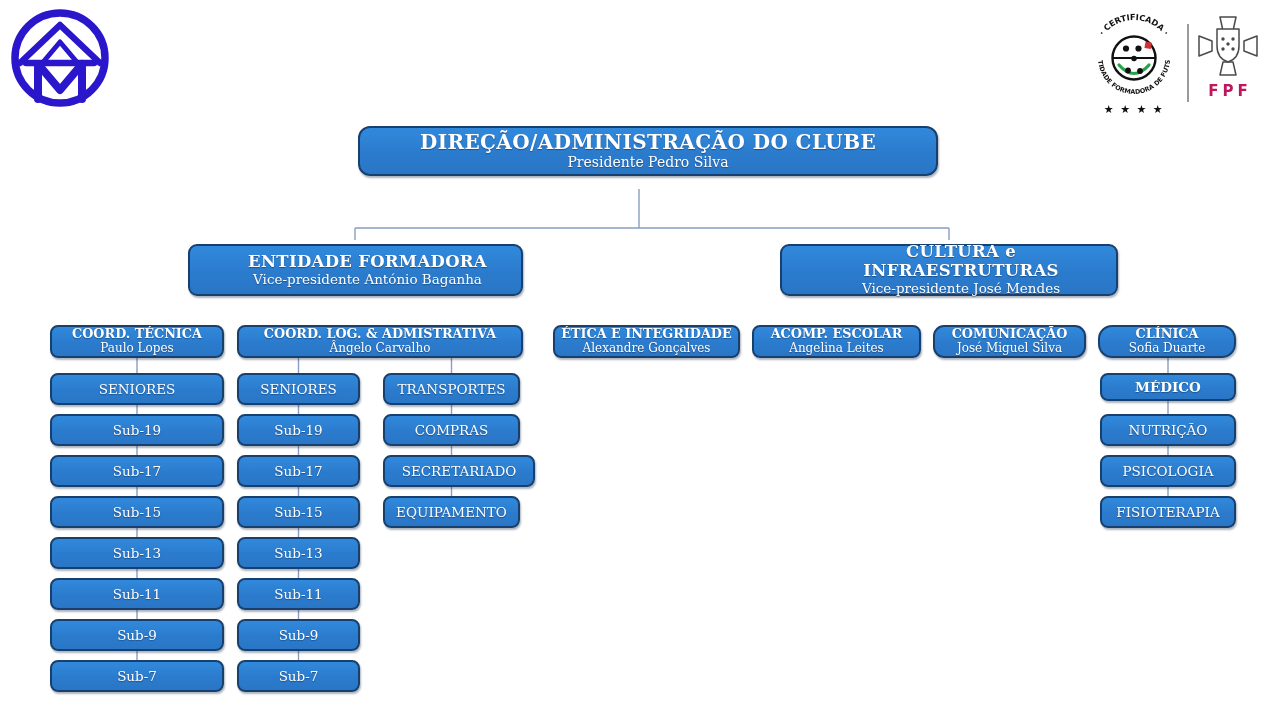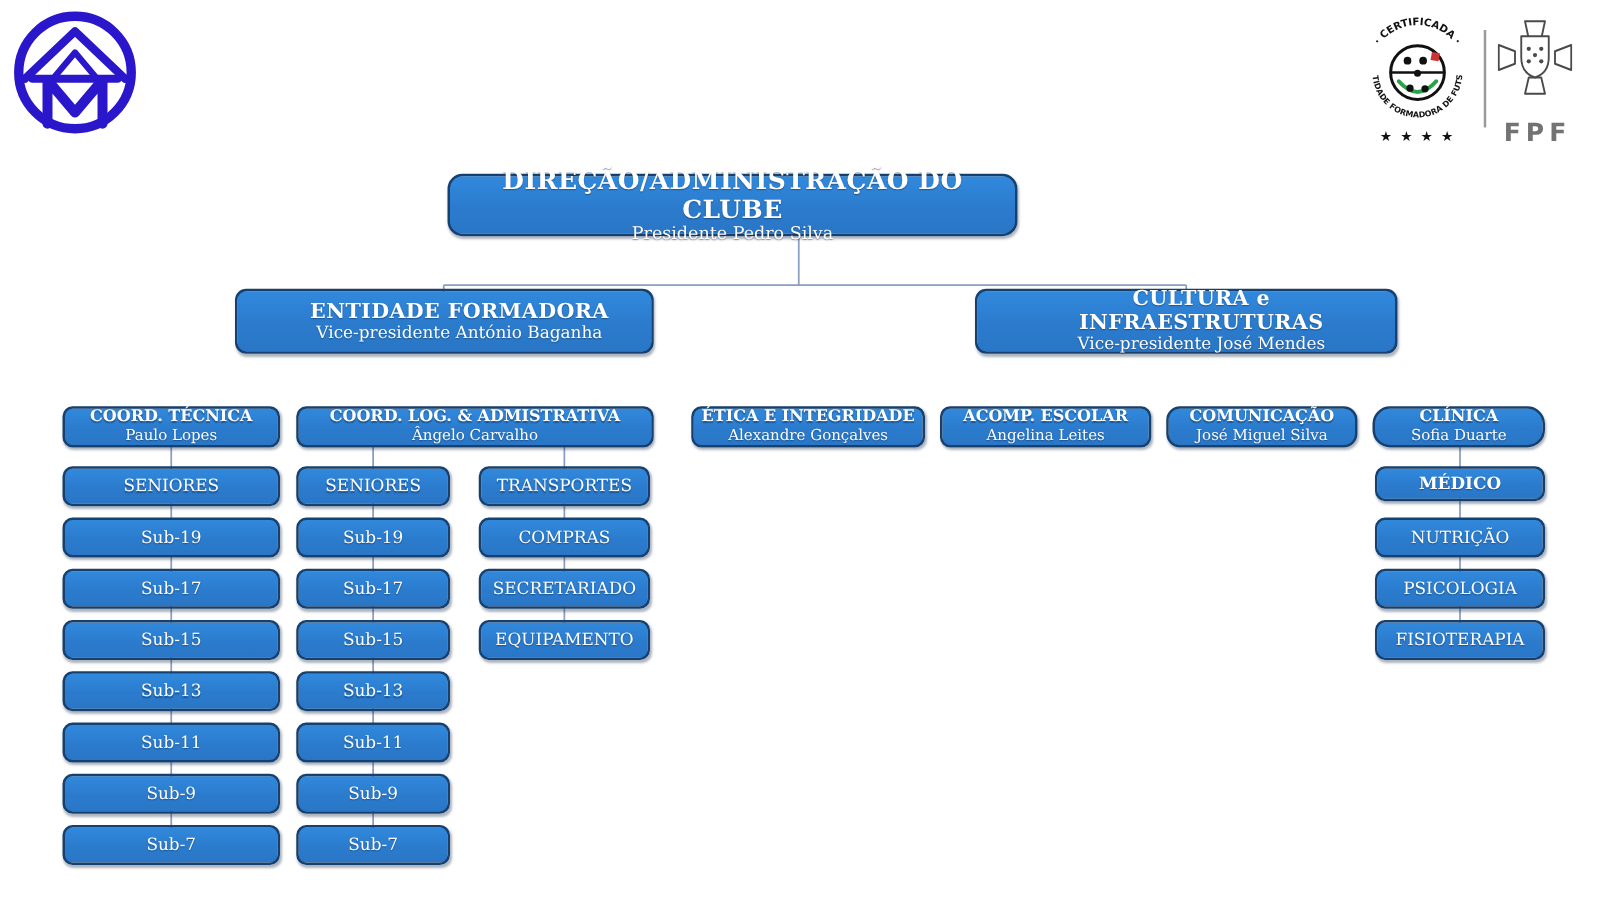--- a/index.html
+++ b/index.html
@@ -36,7 +36,7 @@
   .badge-divider{position:absolute;left:102px;top:16px;width:2px;height:78px;background:#9a9a9a;}
   .fpf-svg{position:absolute;left:113px;top:8px;}
   .fpf-label{position:absolute;left:113px;top:74px;width:60px;text-align:center;
-             font-weight:bold;font-size:20px;letter-spacing:4px;color:#737373;text-indent:4px;margin-top:12px;}
+             font-weight:bold;font-size:15px;letter-spacing:4px;color:#be185d;text-indent:4px;}
   .season{position:absolute;left:0;top:101px;width:190px;text-align:center;line-height:1.35;}
   .season .l1{font-weight:bold;font-size:9.5px;}
   .season .l2{font-size:9px;}

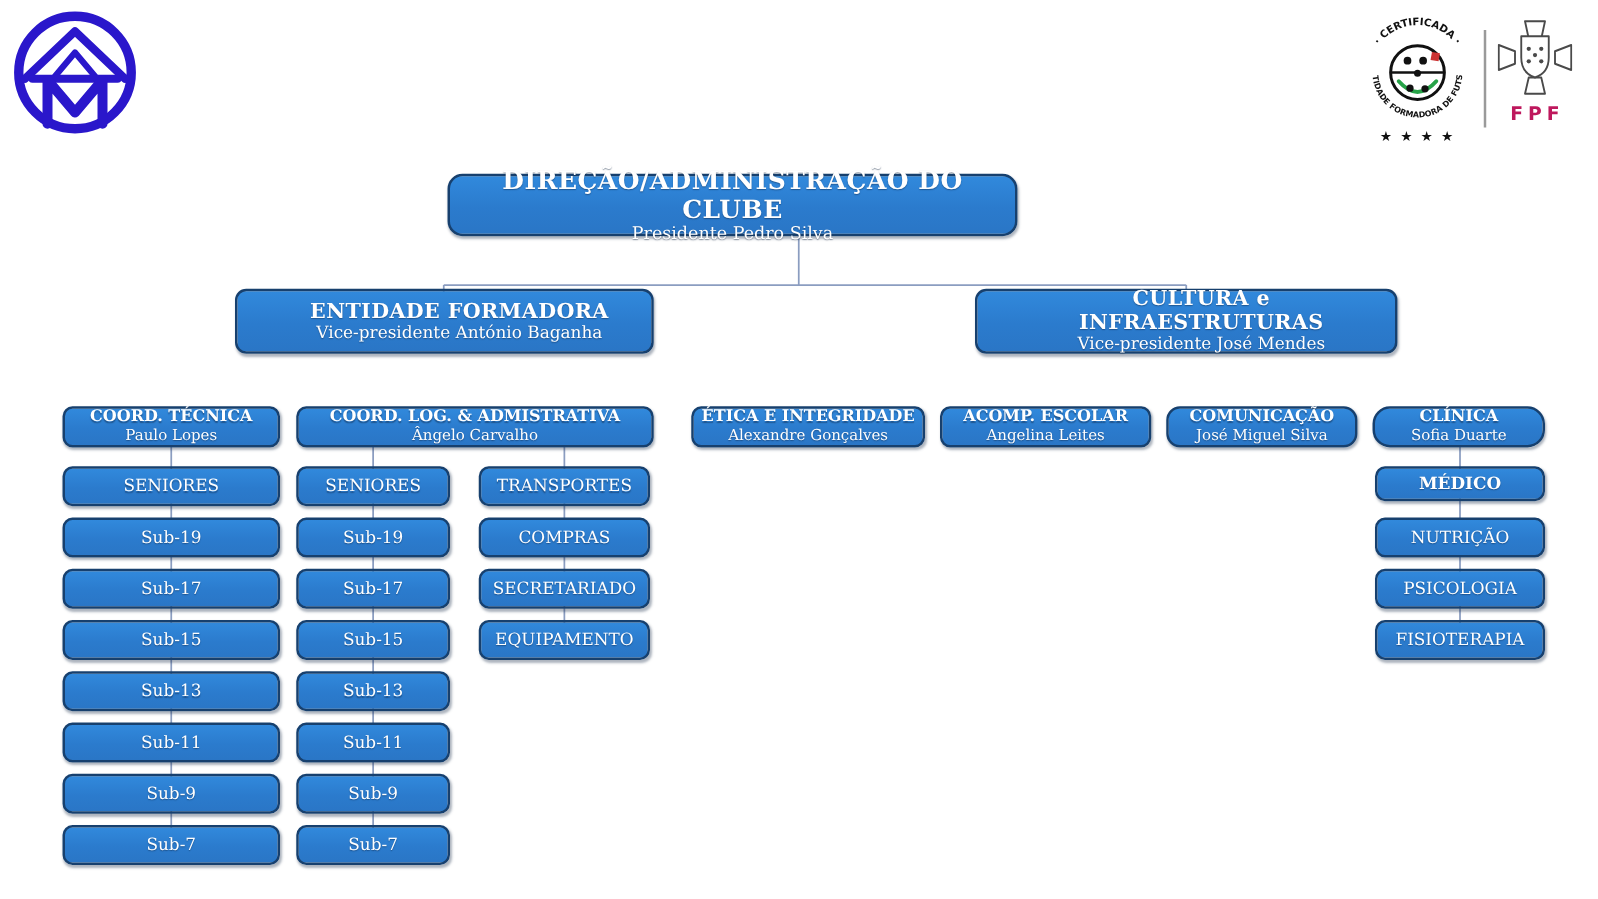--- a/index.html
+++ b/index.html
@@ -17,7 +17,7 @@
        text-shadow:0 1px 1px rgba(10,30,60,.45);}
   .box .t{font-weight:bold;line-height:1.15;}
   .box .s{font-weight:normal;line-height:1.15;}
-  .box-root{left:358px;top:139px;width:456px;height:50px;border-radius:12px;}
+  .box-root{left:358px;top:126px;width:580px;height:50px;border-radius:12px;}
   .box-root .t{font-size:20px;letter-spacing:.4px;}
   .box-root .s{font-size:14px;}
   .box-l2{top:231px;height:52px;padding-left:24px;}

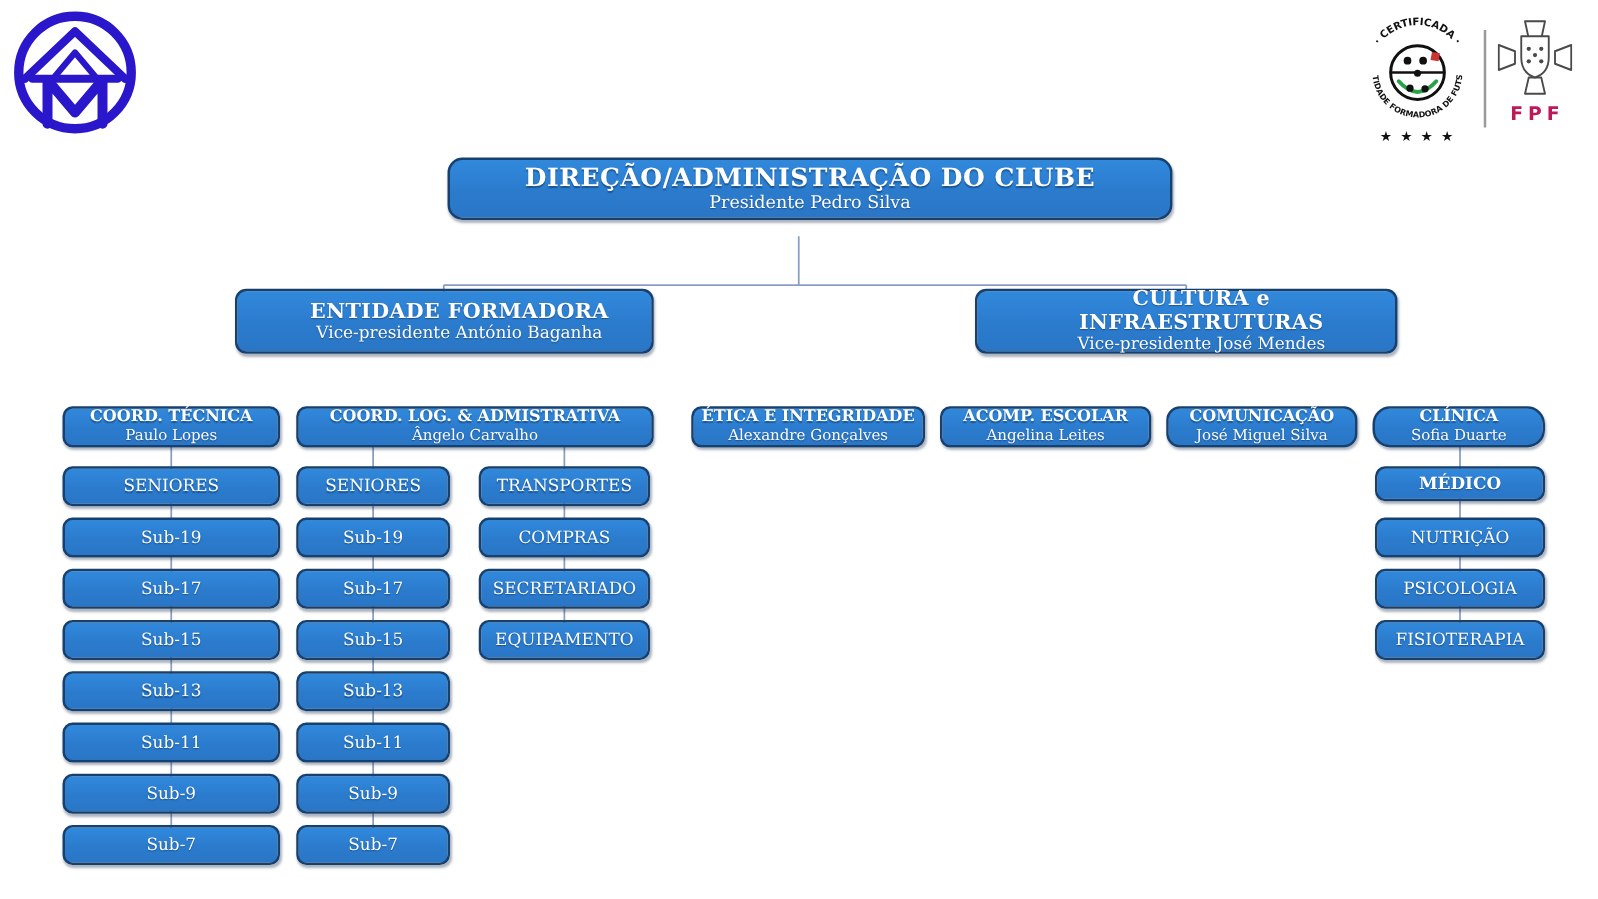--- a/index.html
+++ b/index.html
@@ -20,7 +20,7 @@
   .box-root{left:358px;top:126px;width:580px;height:50px;border-radius:12px;}
   .box-root .t{font-size:20px;letter-spacing:.4px;}
   .box-root .s{font-size:14px;}
-  .box-l2{top:231px;height:52px;padding-left:24px;}
+  .box-l2{top:244px;height:52px;padding-left:24px;}
   .box-l2 .t{font-size:16.5px;letter-spacing:.3px;}
   .box-l2 .s{font-size:13.5px;}
   .box-l3{top:325px;height:33px;border-width:2px;border-radius:8px;}

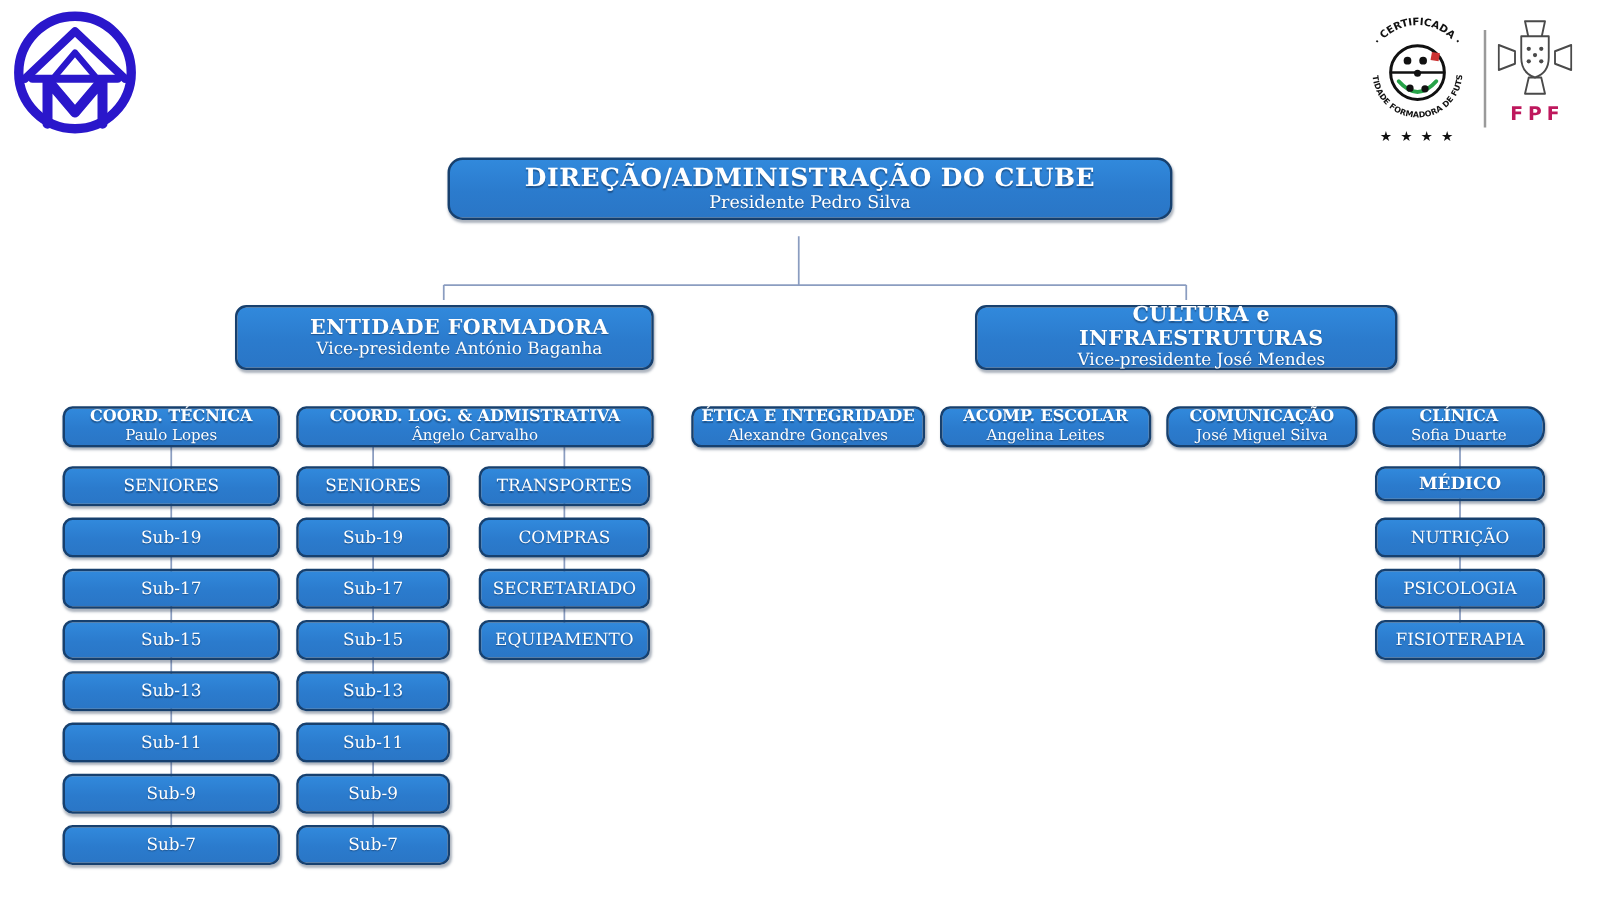--- a/index.html
+++ b/index.html
@@ -172,7 +172,7 @@
       <div class="box item" style="left: 237px; top: 660px; width: 123px; height: 32px;">Sub-7</div>
       <div class="box item" style="left: 383px; top: 373px; width: 137px; height: 32px;">TRANSPORTES</div>
       <div class="box item" style="left: 383px; top: 414px; width: 137px; height: 32px; text-align: right;">COMPRAS</div>
-      <div class="box item" style="left: 383px; top: 455px; width: 137px; height: 32px;">SECRETARIADO</div>
+      <div class="box item" style="left: 383px; top: 455px; width: 152px; height: 32px;">SECRETARIADO</div>
       <div class="box item" style="left: 383px; top: 496px; width: 137px; height: 32px;">EQUIPAMENTO</div>
       <div class="box item" style="left: 1100px; top: 373px; width: 136px; height: 28px; font-weight: bold;">MÉDICO</div>
       <div class="box item" style="left: 1100px; top: 414px; width: 136px; height: 32px;">NUTRIÇÃO</div>

